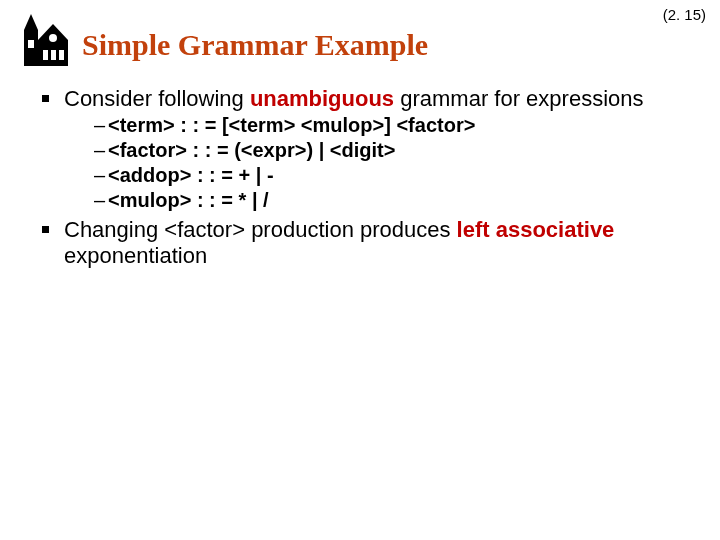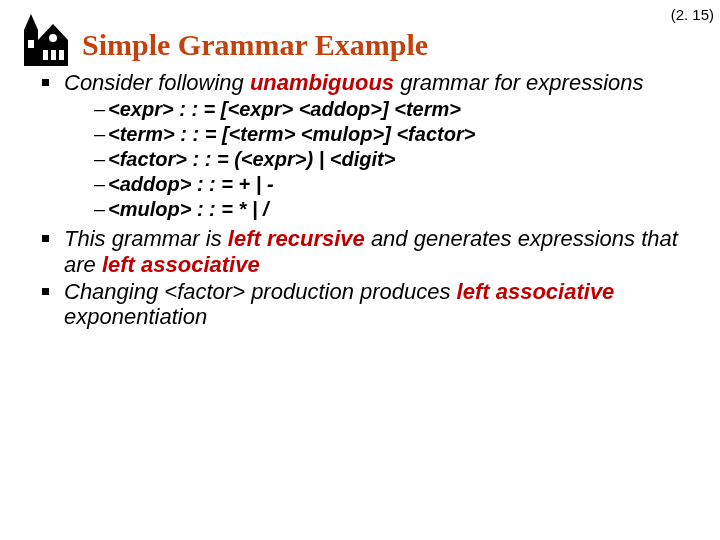--- a/index.html
+++ b/index.html
@@ -39,7 +39,7 @@
   .slide-number {
     position: absolute;
     top: 6px;
-    right: 6px;
+    right: 14px;
     font-size: 15px;
     font-family: Arial, sans-serif;
   }

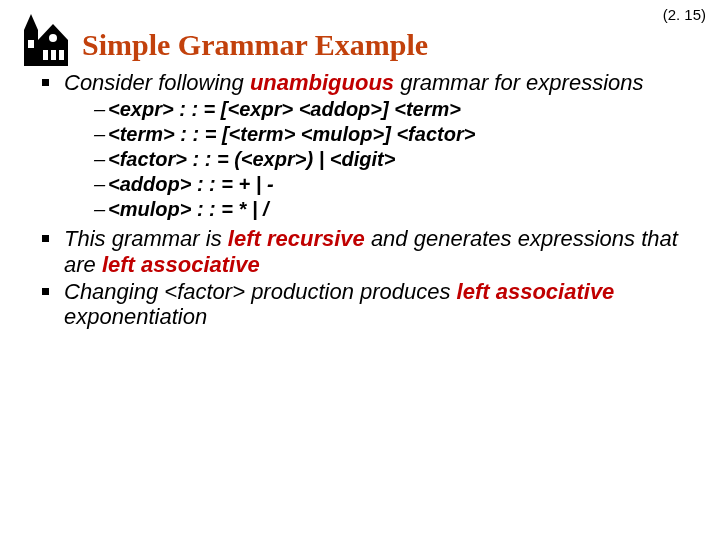--- a/index.html
+++ b/index.html
@@ -44,8 +44,7 @@
     font-family: Arial, sans-serif;
   }
   .content {
-    margin-top: 2px;
-    font-style: italic;
+    margin-top: 18px;
   }
   ul.top {
     list-style: none;

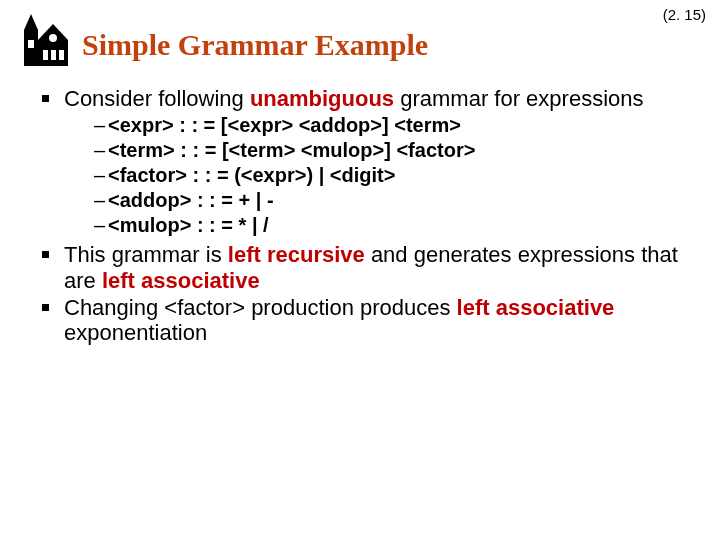--- a/index.html
+++ b/index.html
@@ -122,7 +122,6 @@
       <li>
         <span>Consider following </span><span class="hl">unambiguous</span><span> grammar for expressions</span>
         <ul class="sub">
-          <li>&lt;expr&gt; : : = [&lt;expr&gt; &lt;addop&gt;] &lt;term&gt;</li>
           <li>&lt;term&gt; : : = [&lt;term&gt; &lt;mulop&gt;] &lt;factor&gt;</li>
           <li>&lt;factor&gt; : : = (&lt;expr&gt;) | &lt;digit&gt;</li>
           <li>&lt;addop&gt; : : = + | -</li>

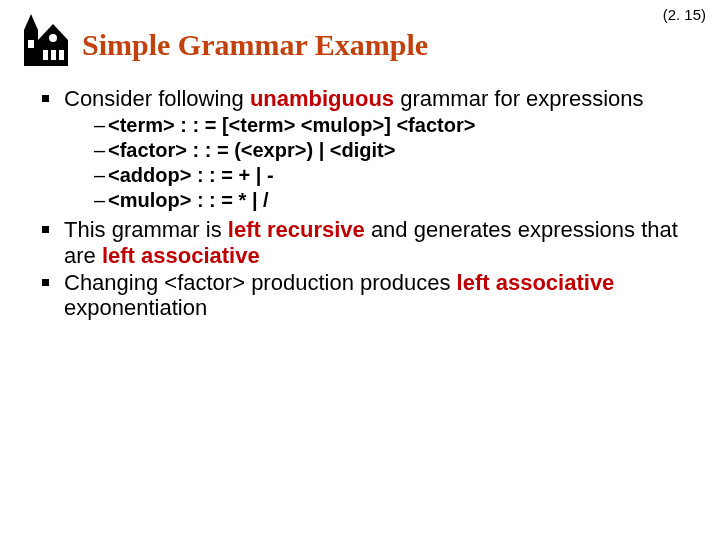--- a/index.html
+++ b/index.html
@@ -129,9 +129,6 @@
         </ul>
       </li>
       <li>
-        <span>This grammar is </span><span class="hl">left recursive</span><span> and generates expressions that are </span><span class="hl">left associative</span>
-      </li>
-      <li>
         <span>Changing &lt;factor&gt; production produces </span><span class="hl">left associative</span><span> exponentiation</span>
       </li>
     </ul>

